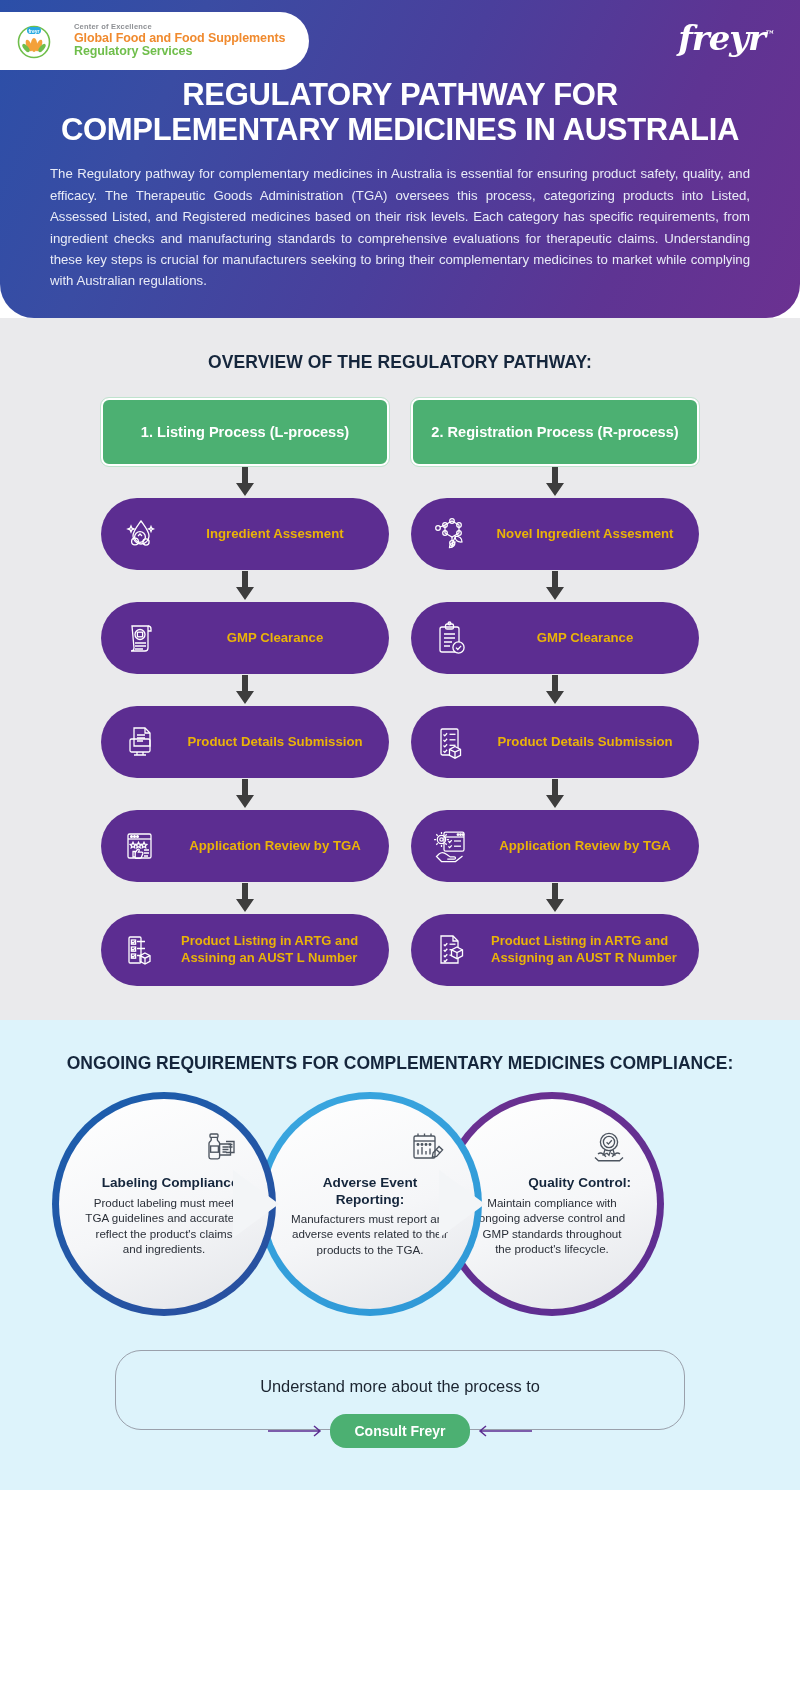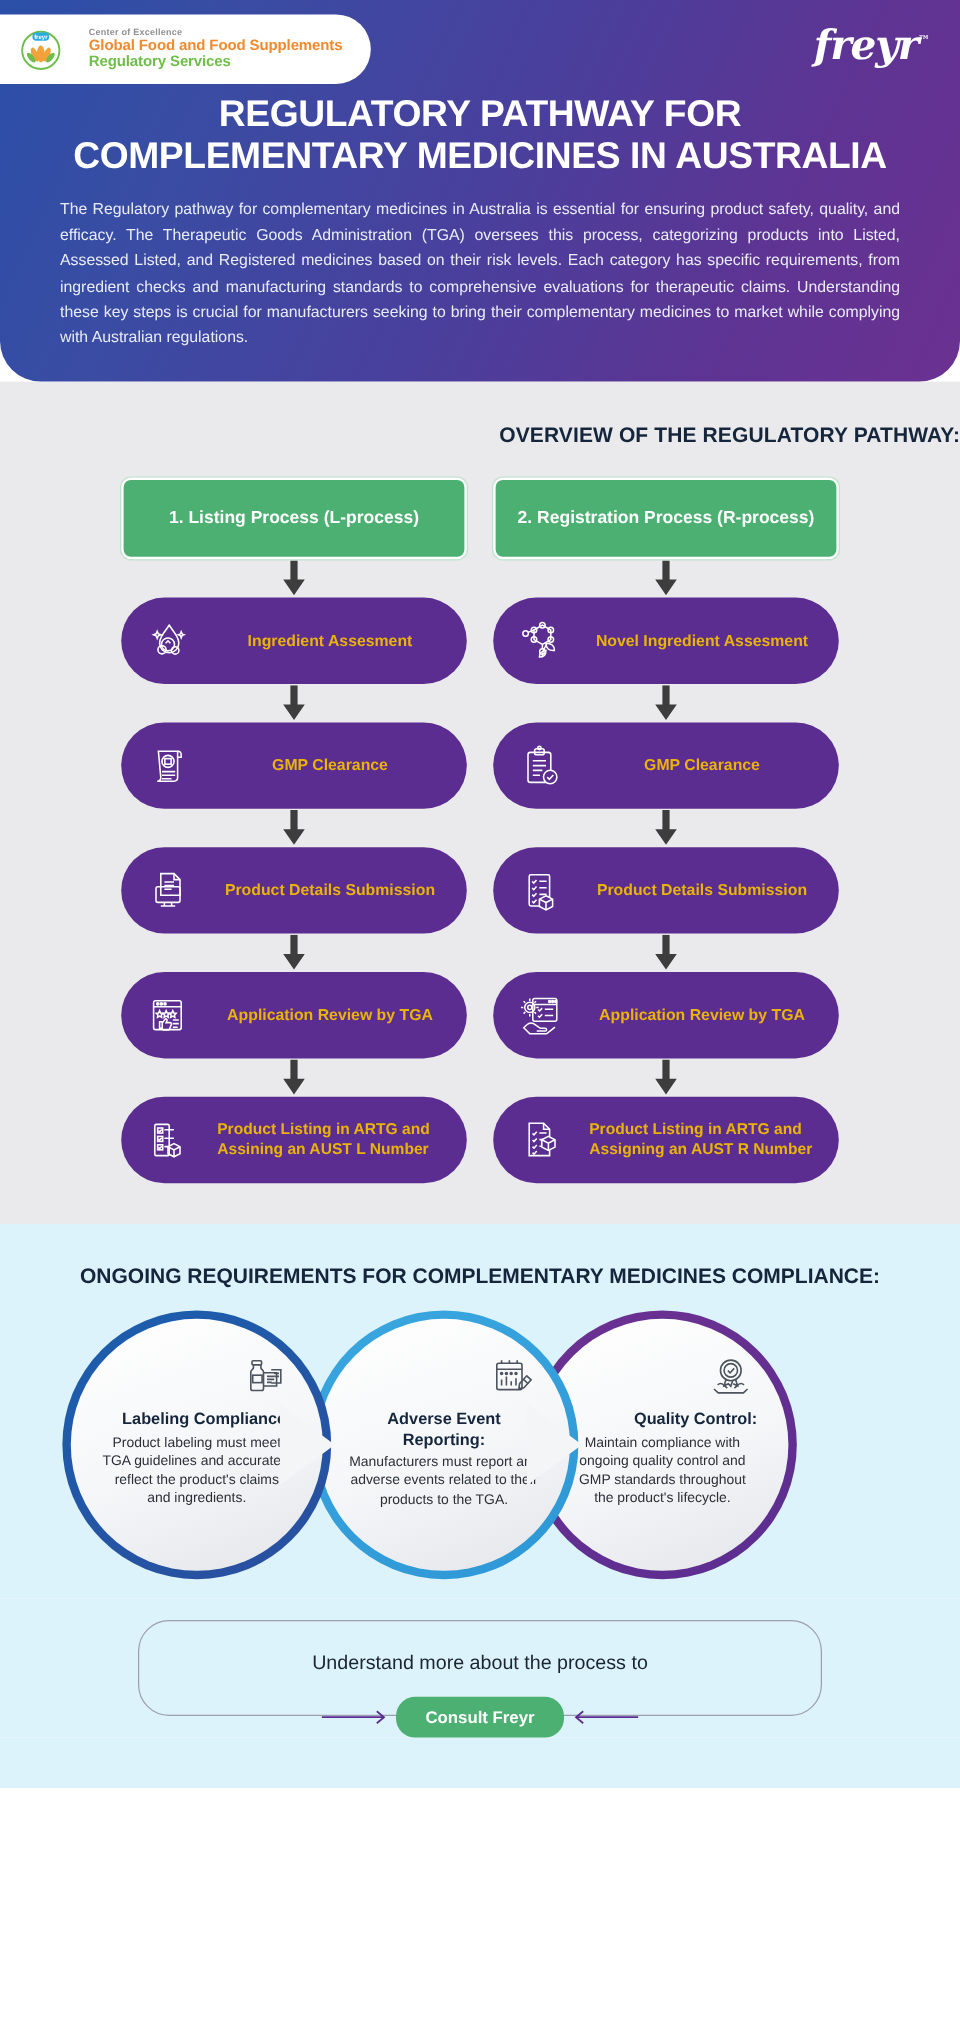--- a/index.html
+++ b/index.html
@@ -69,7 +69,7 @@
     padding:34px 0 34px 0;
   }
   .sec-head{
-    text-align:right;
+    text-align:center;
     color:#15263c;
     font-weight:800;
     font-size:17.5px;

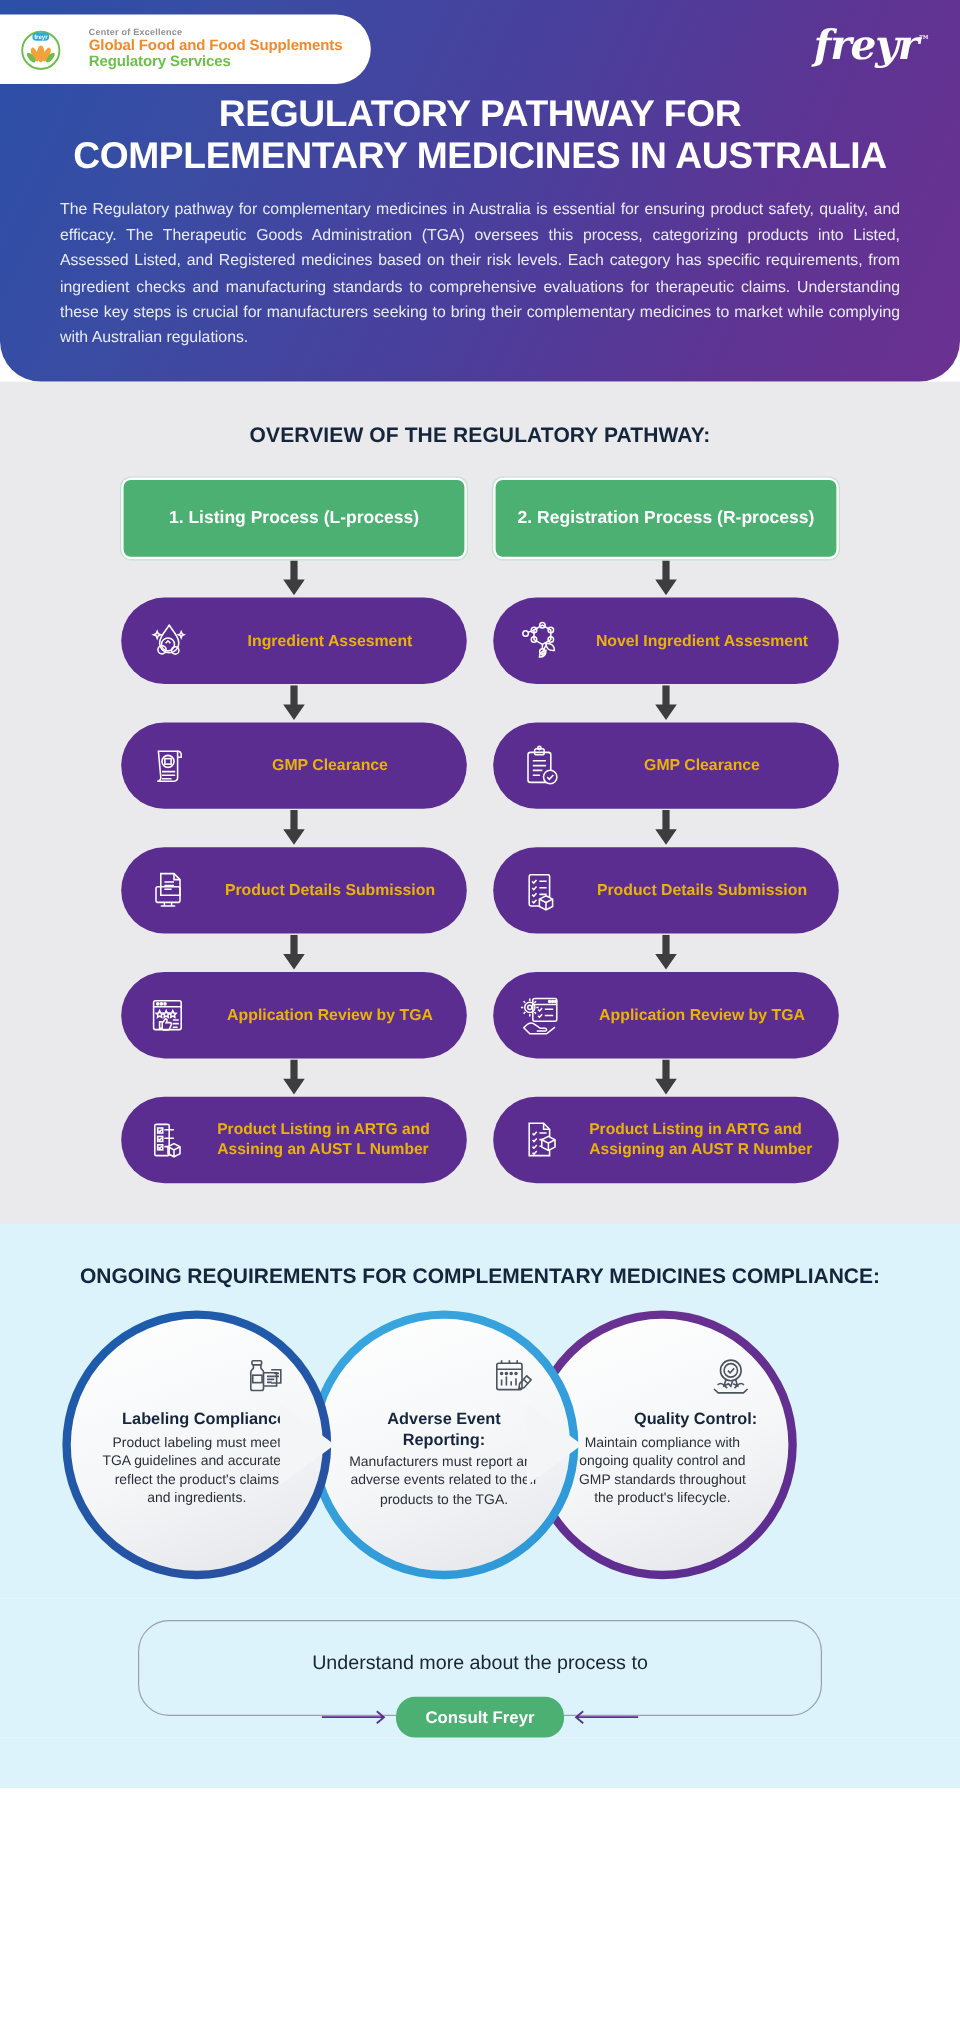--- a/index.html
+++ b/index.html
@@ -517,7 +517,7 @@
           </svg>
         </span>
         <div class="c-title">Quality Control:</div>
-        <div class="c-desc">Maintain compliance with ongoing quality control and GMP standards throughout the product's lifecycle.</div>
+        <div class="c-desc">Maintain compliance with ongoing adverse control and GMP standards throughout the product's lifecycle.</div>
       </div>
     </div>
 

